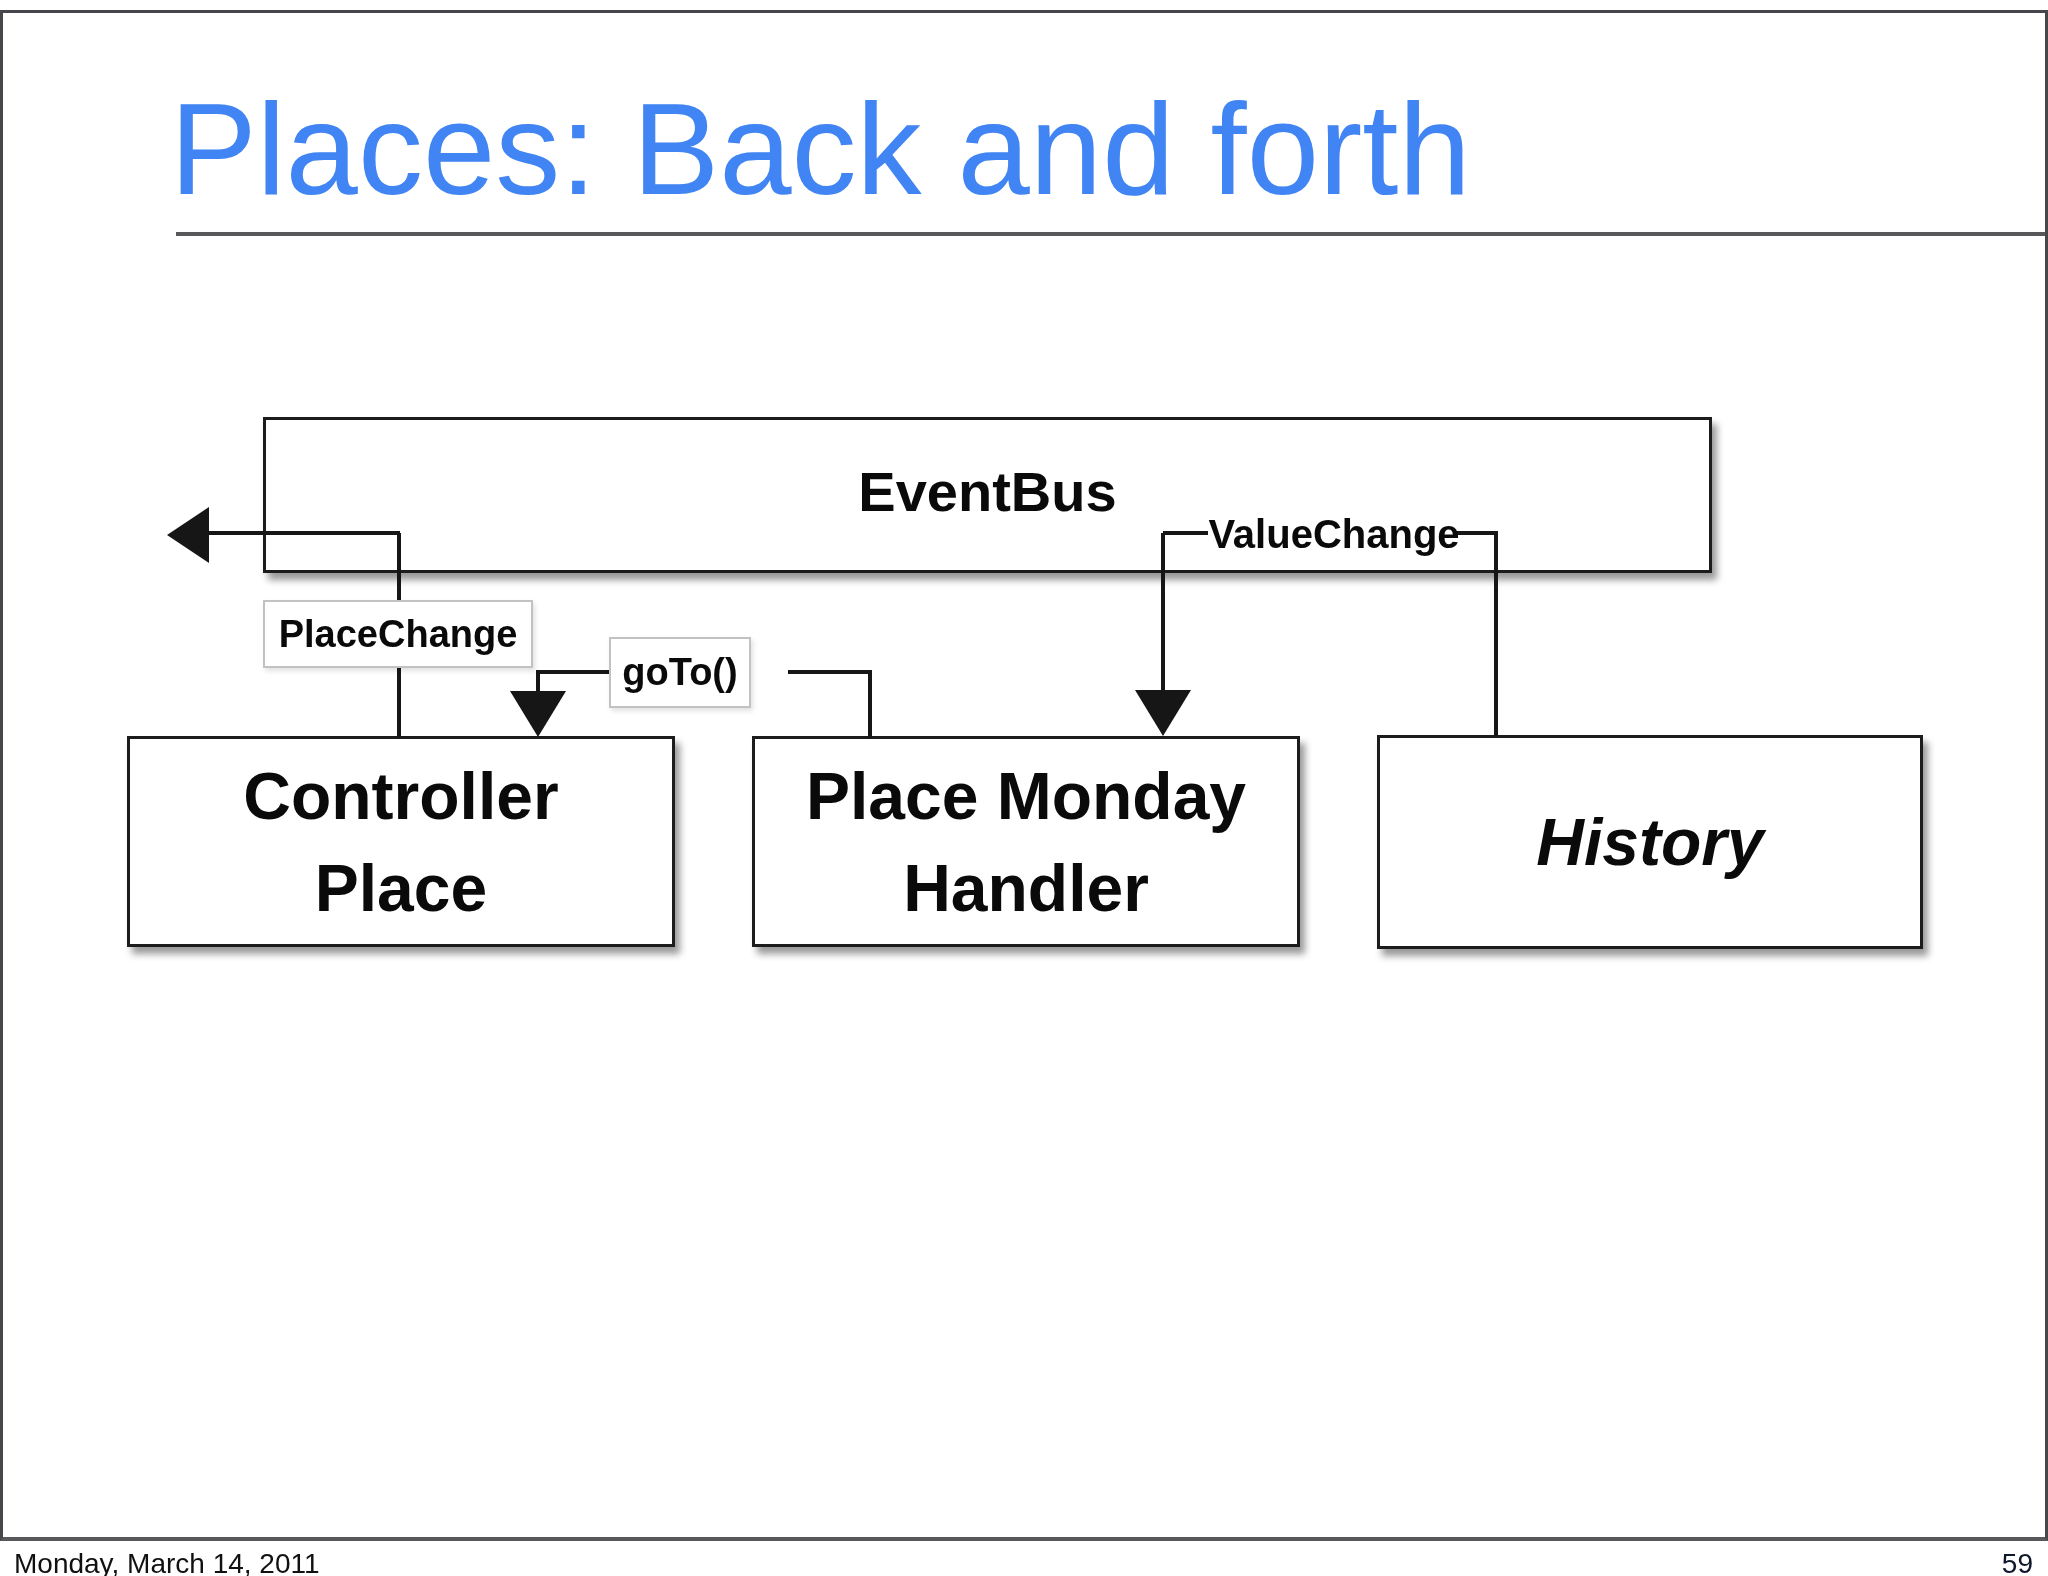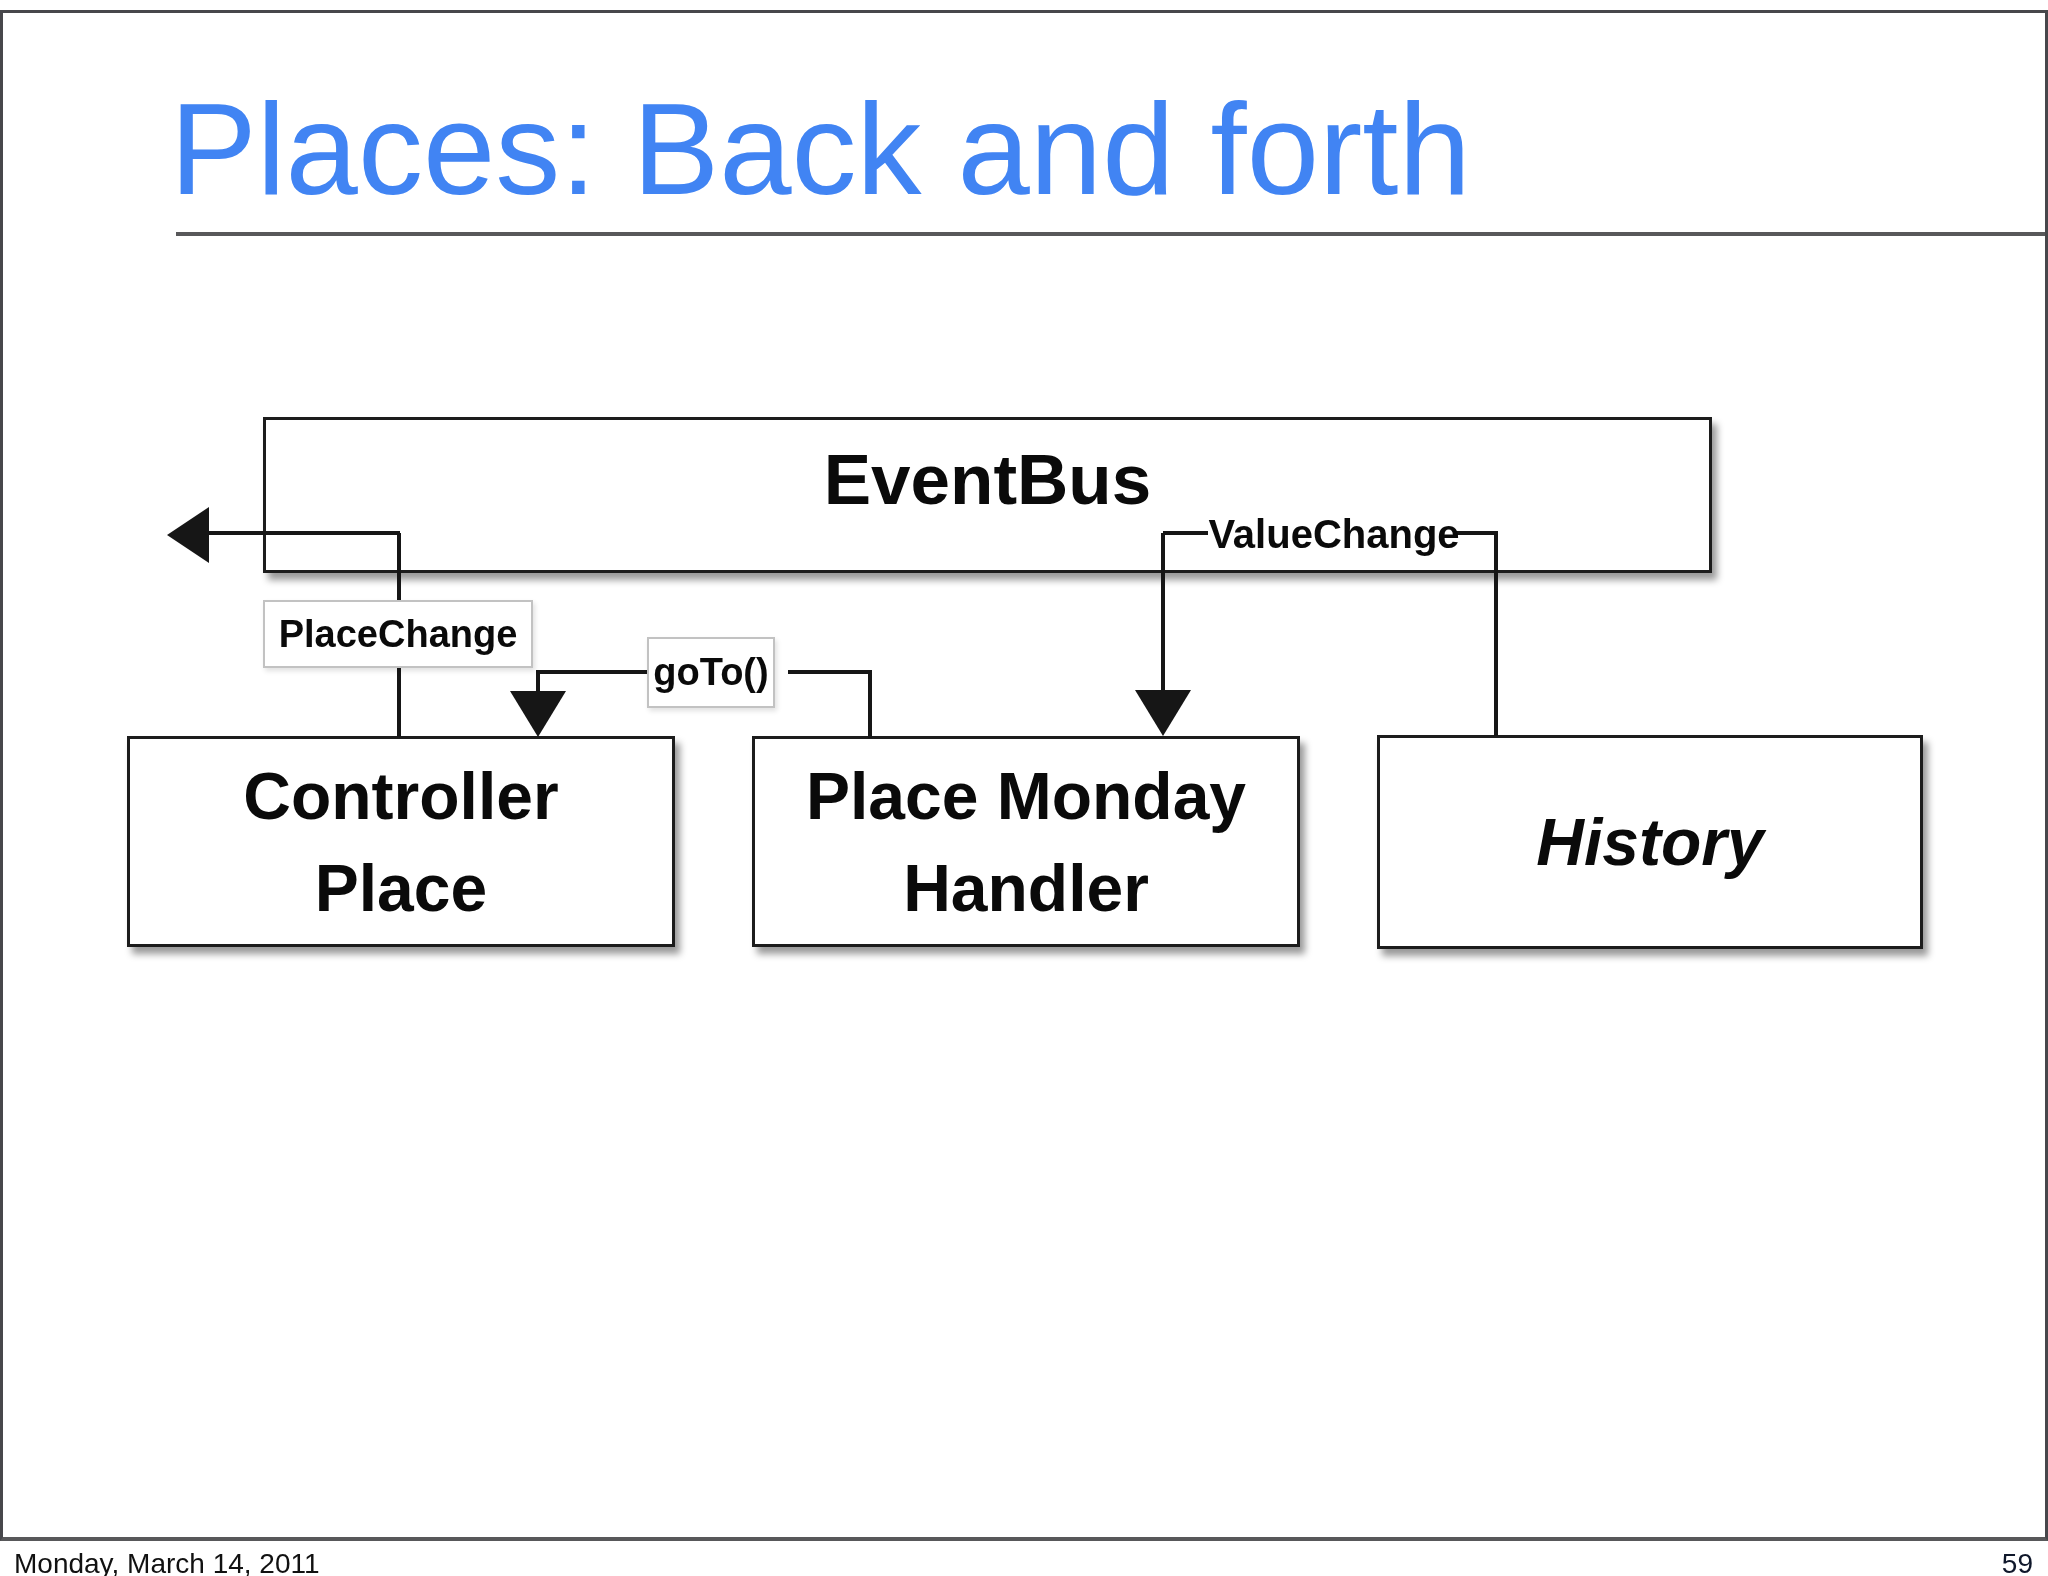--- a/index.html
+++ b/index.html
@@ -59,8 +59,8 @@
   .node-eventbus {
     left: 263px; top: 407px; width: 1449px; height: 156px;
     justify-content: flex-start;
-    font-size: 71px; line-height: 96px;
-    padding-top: 12px;
+    font-size: 56px; line-height: 96px;
+    padding-top: 24px;
   }
   .node-bottom { font-size: 66px; line-height: 92px; }
   .node-place-controller { left: 127px; top: 726px; width: 548px; height: 211px; }

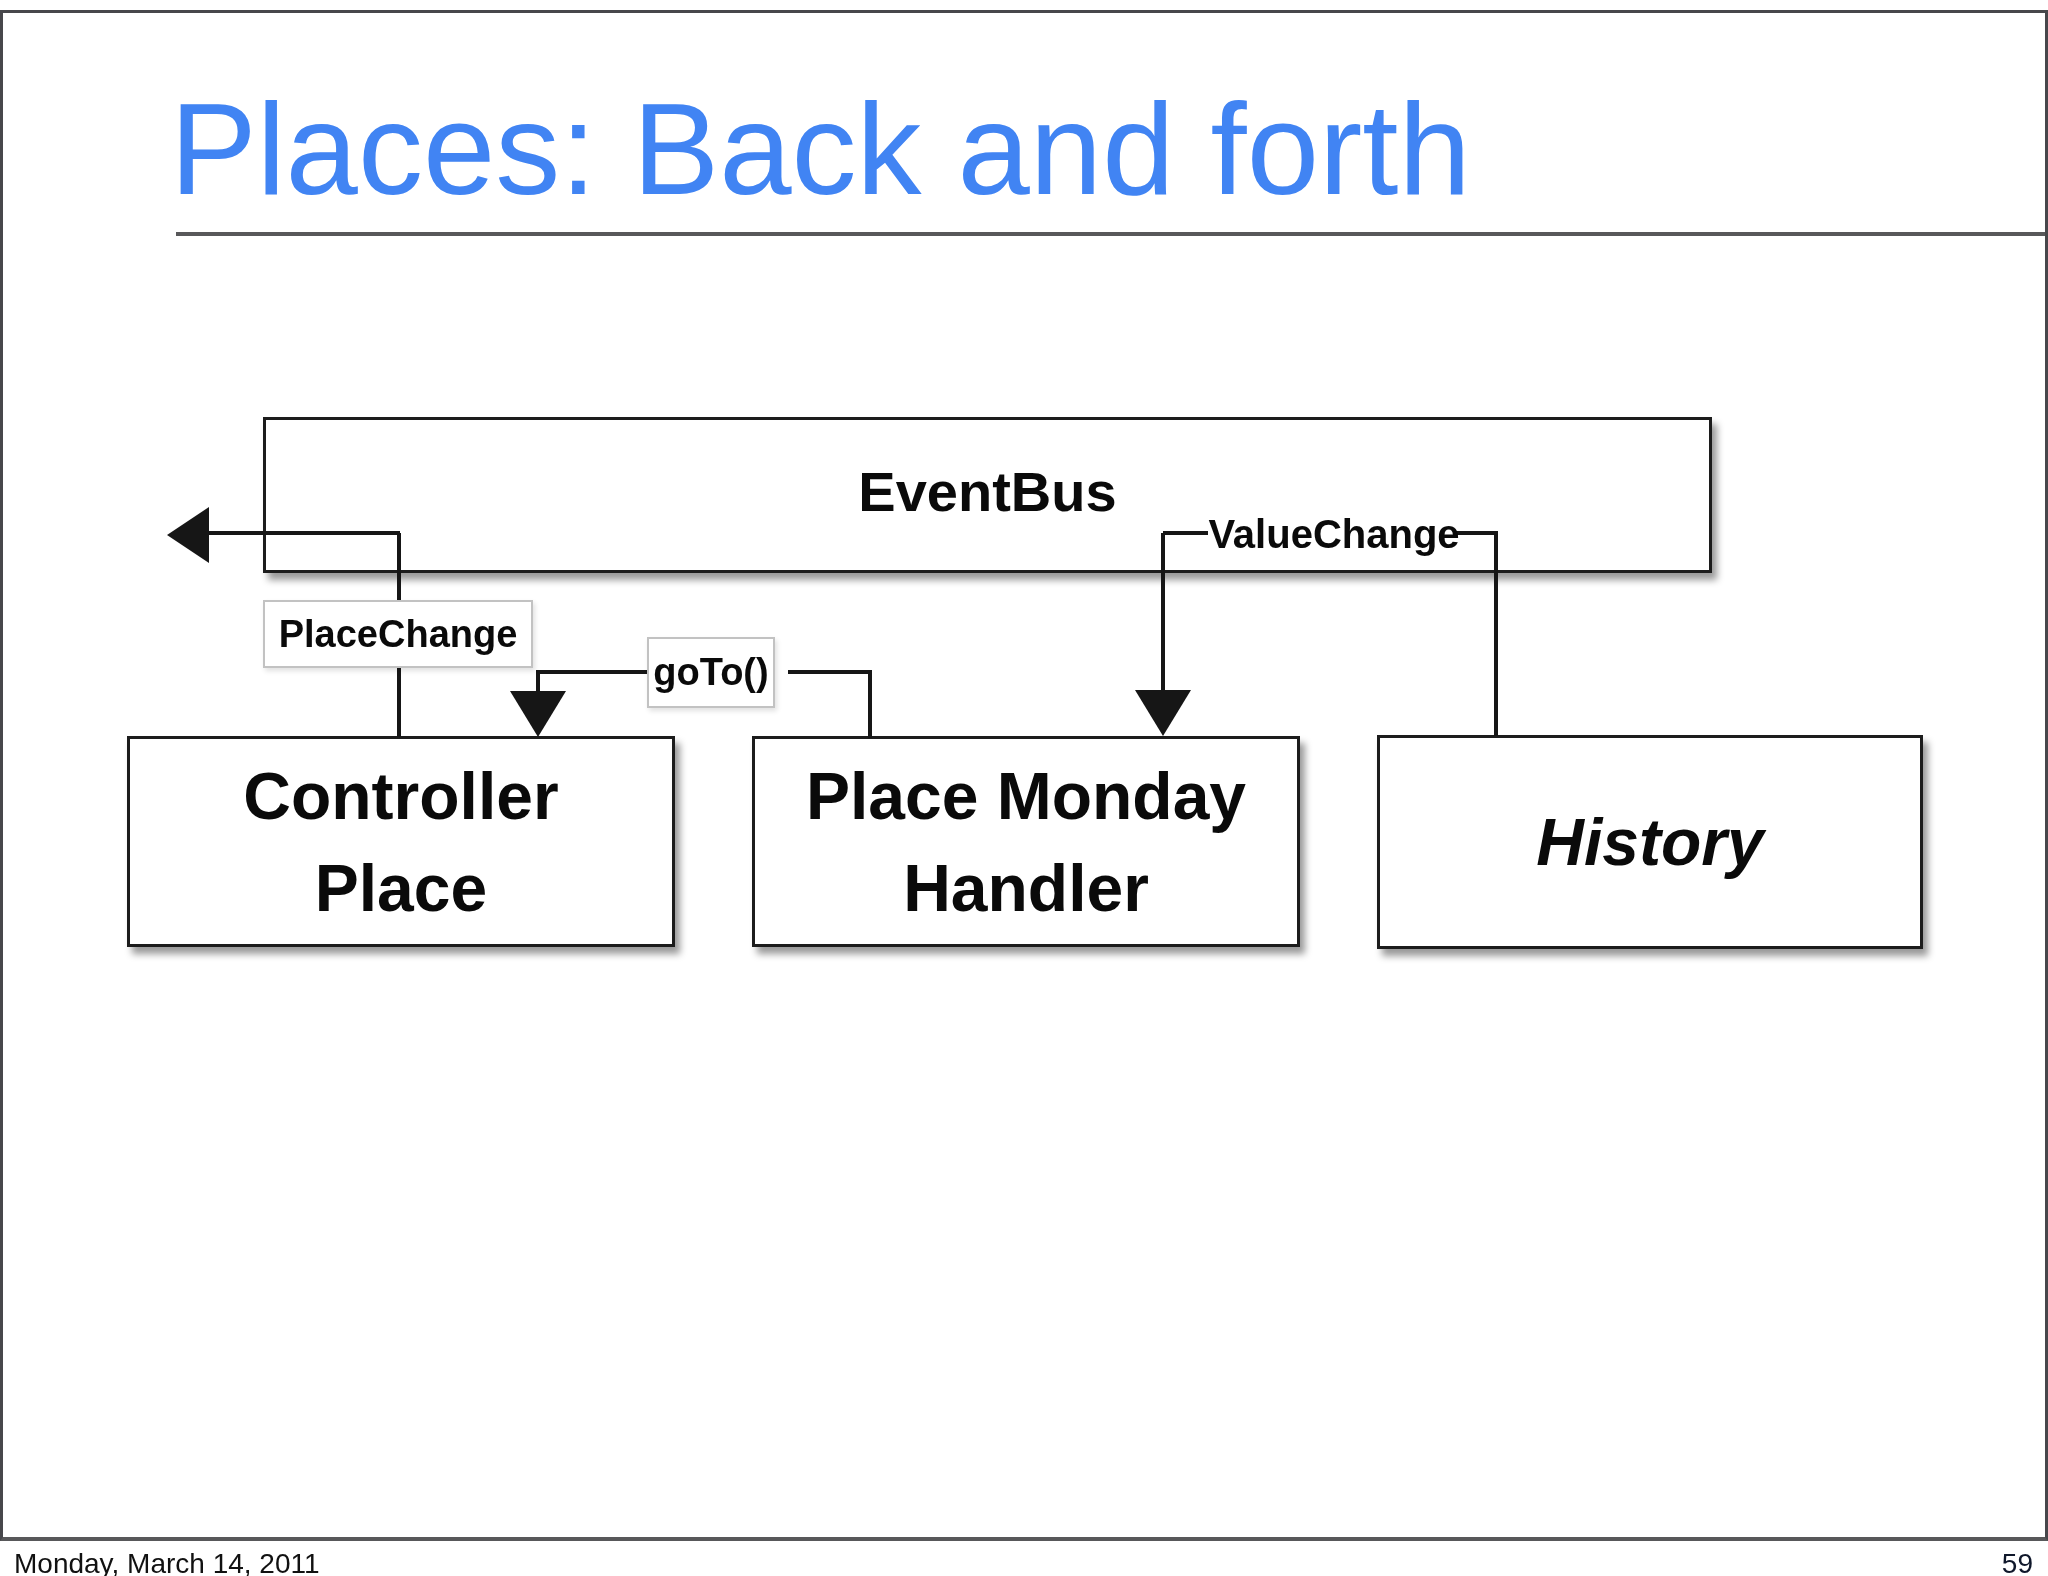--- a/index.html
+++ b/index.html
@@ -147,7 +147,7 @@
   <div class="edge-label" style="left:263px; top:590px; width:270px; height:68px;">
     <span>PlaceChange</span>
   </div>
-  <div class="edge-label" style="left:647px; top:627px; width:128px; height:71px;">
+  <div class="edge-label" style="left:609px; top:627px; width:142px; height:71px;">
     <span>goTo()</span>
   </div>
   <div class="edge-label-plain" style="left:1206px; top:502px; width:256px;">ValueChange</div>

